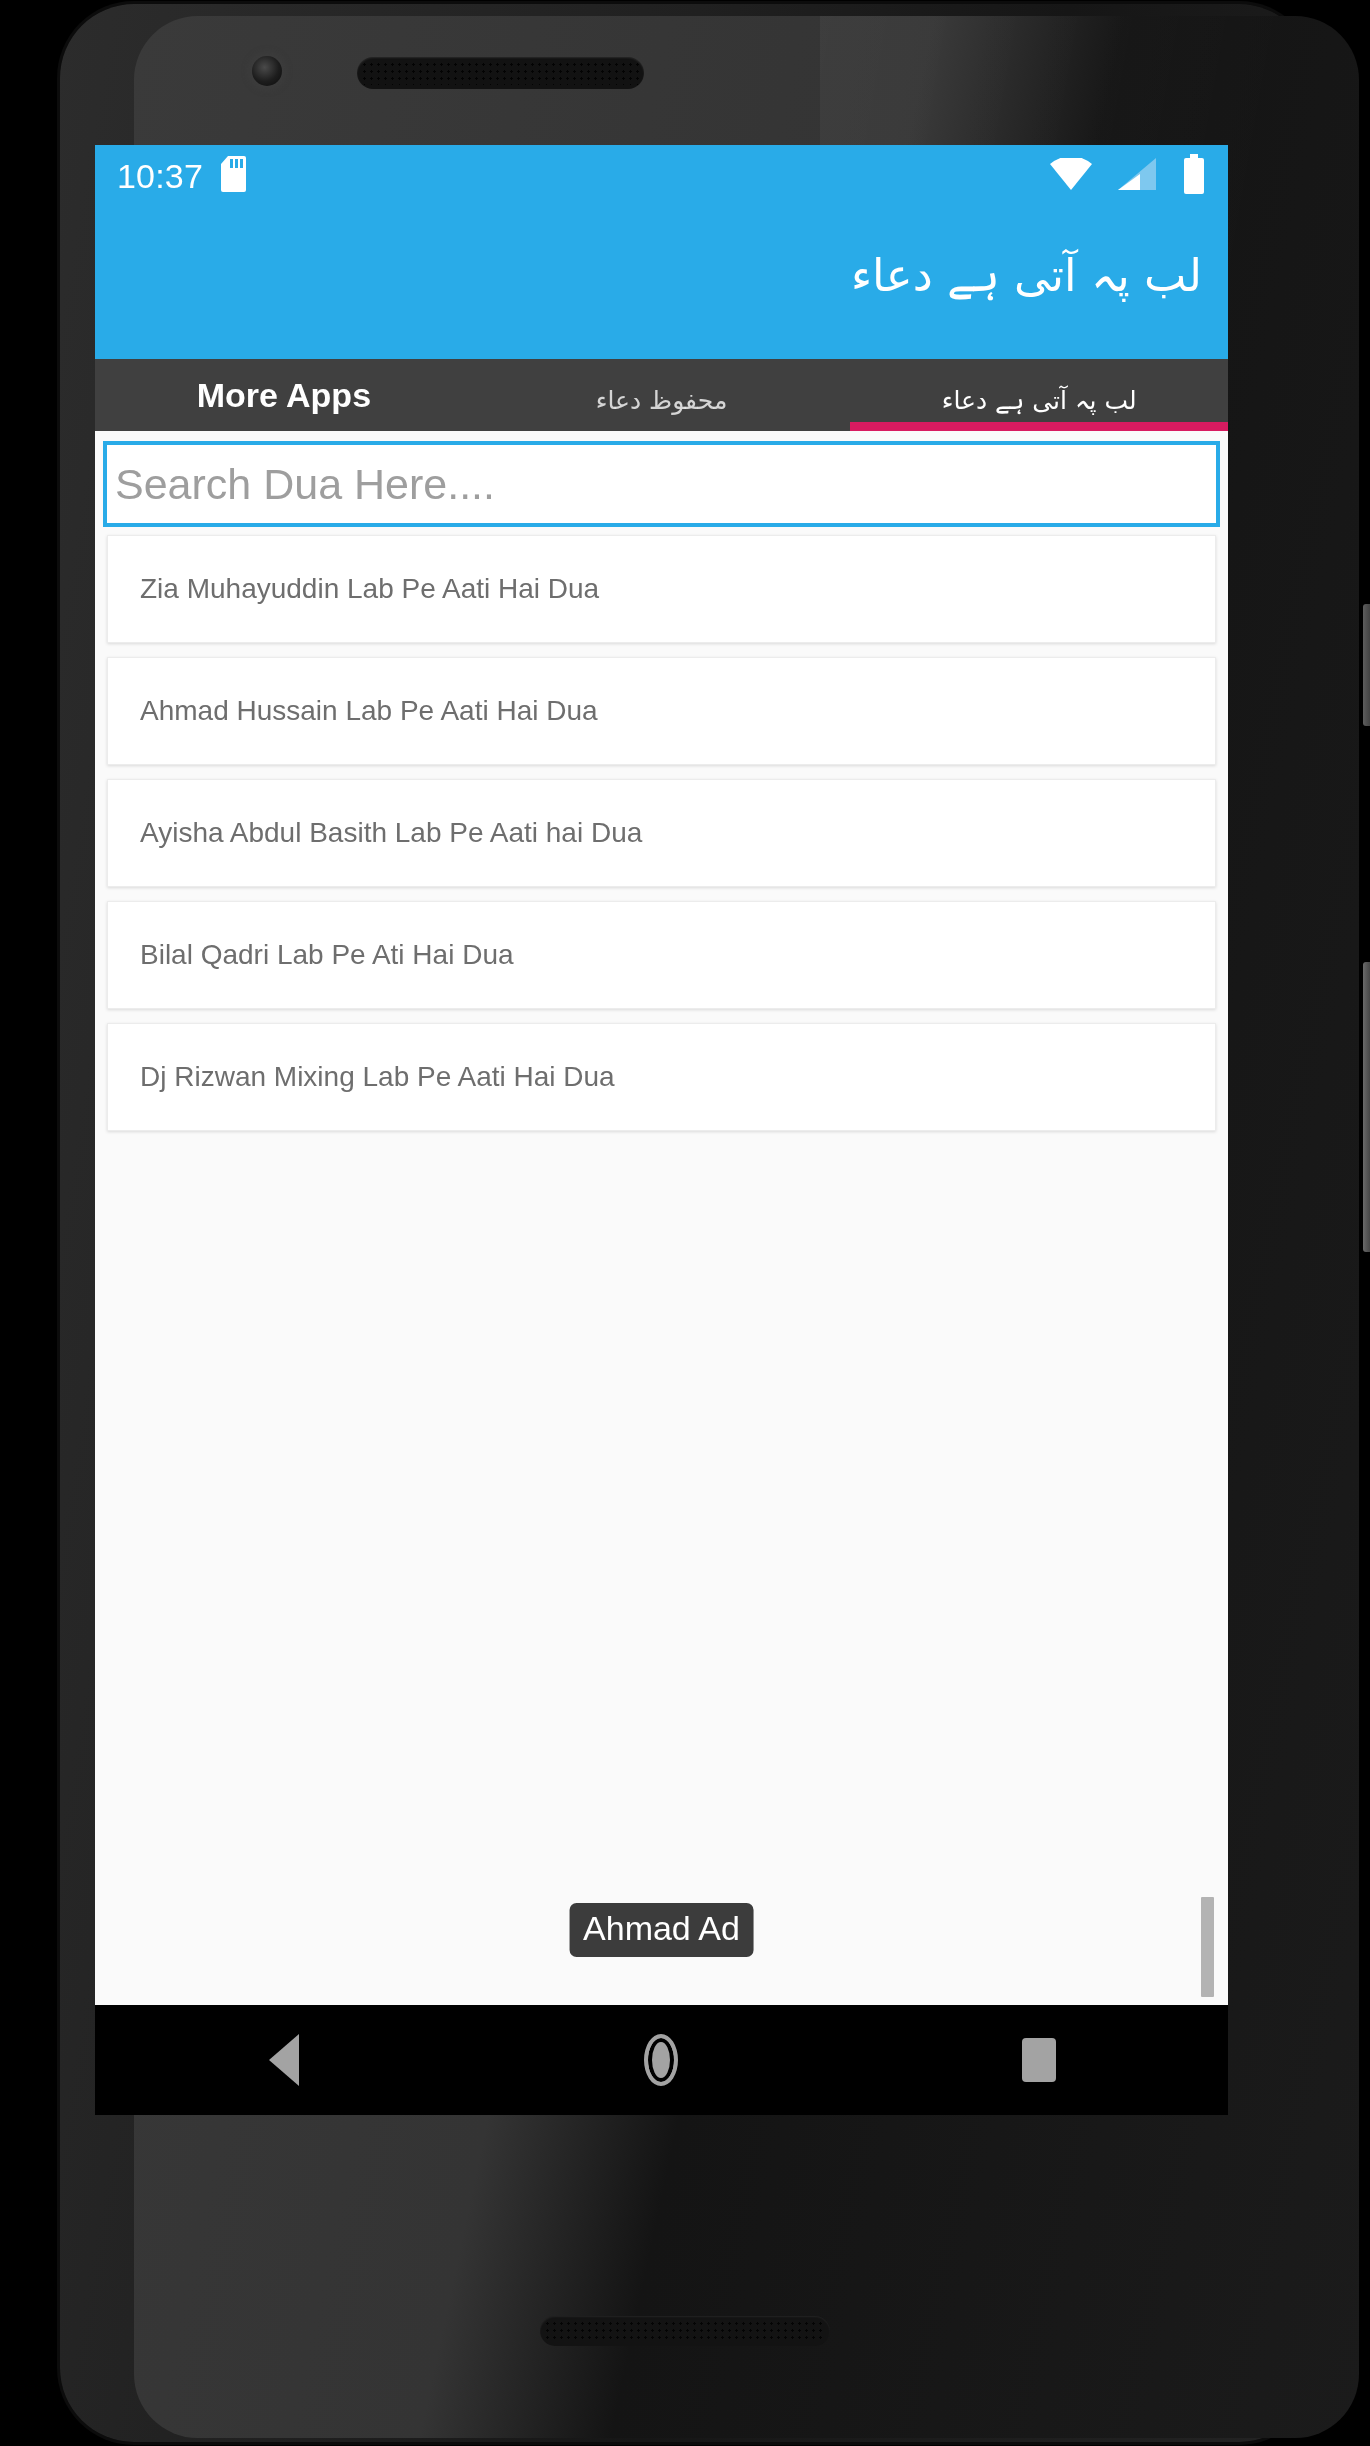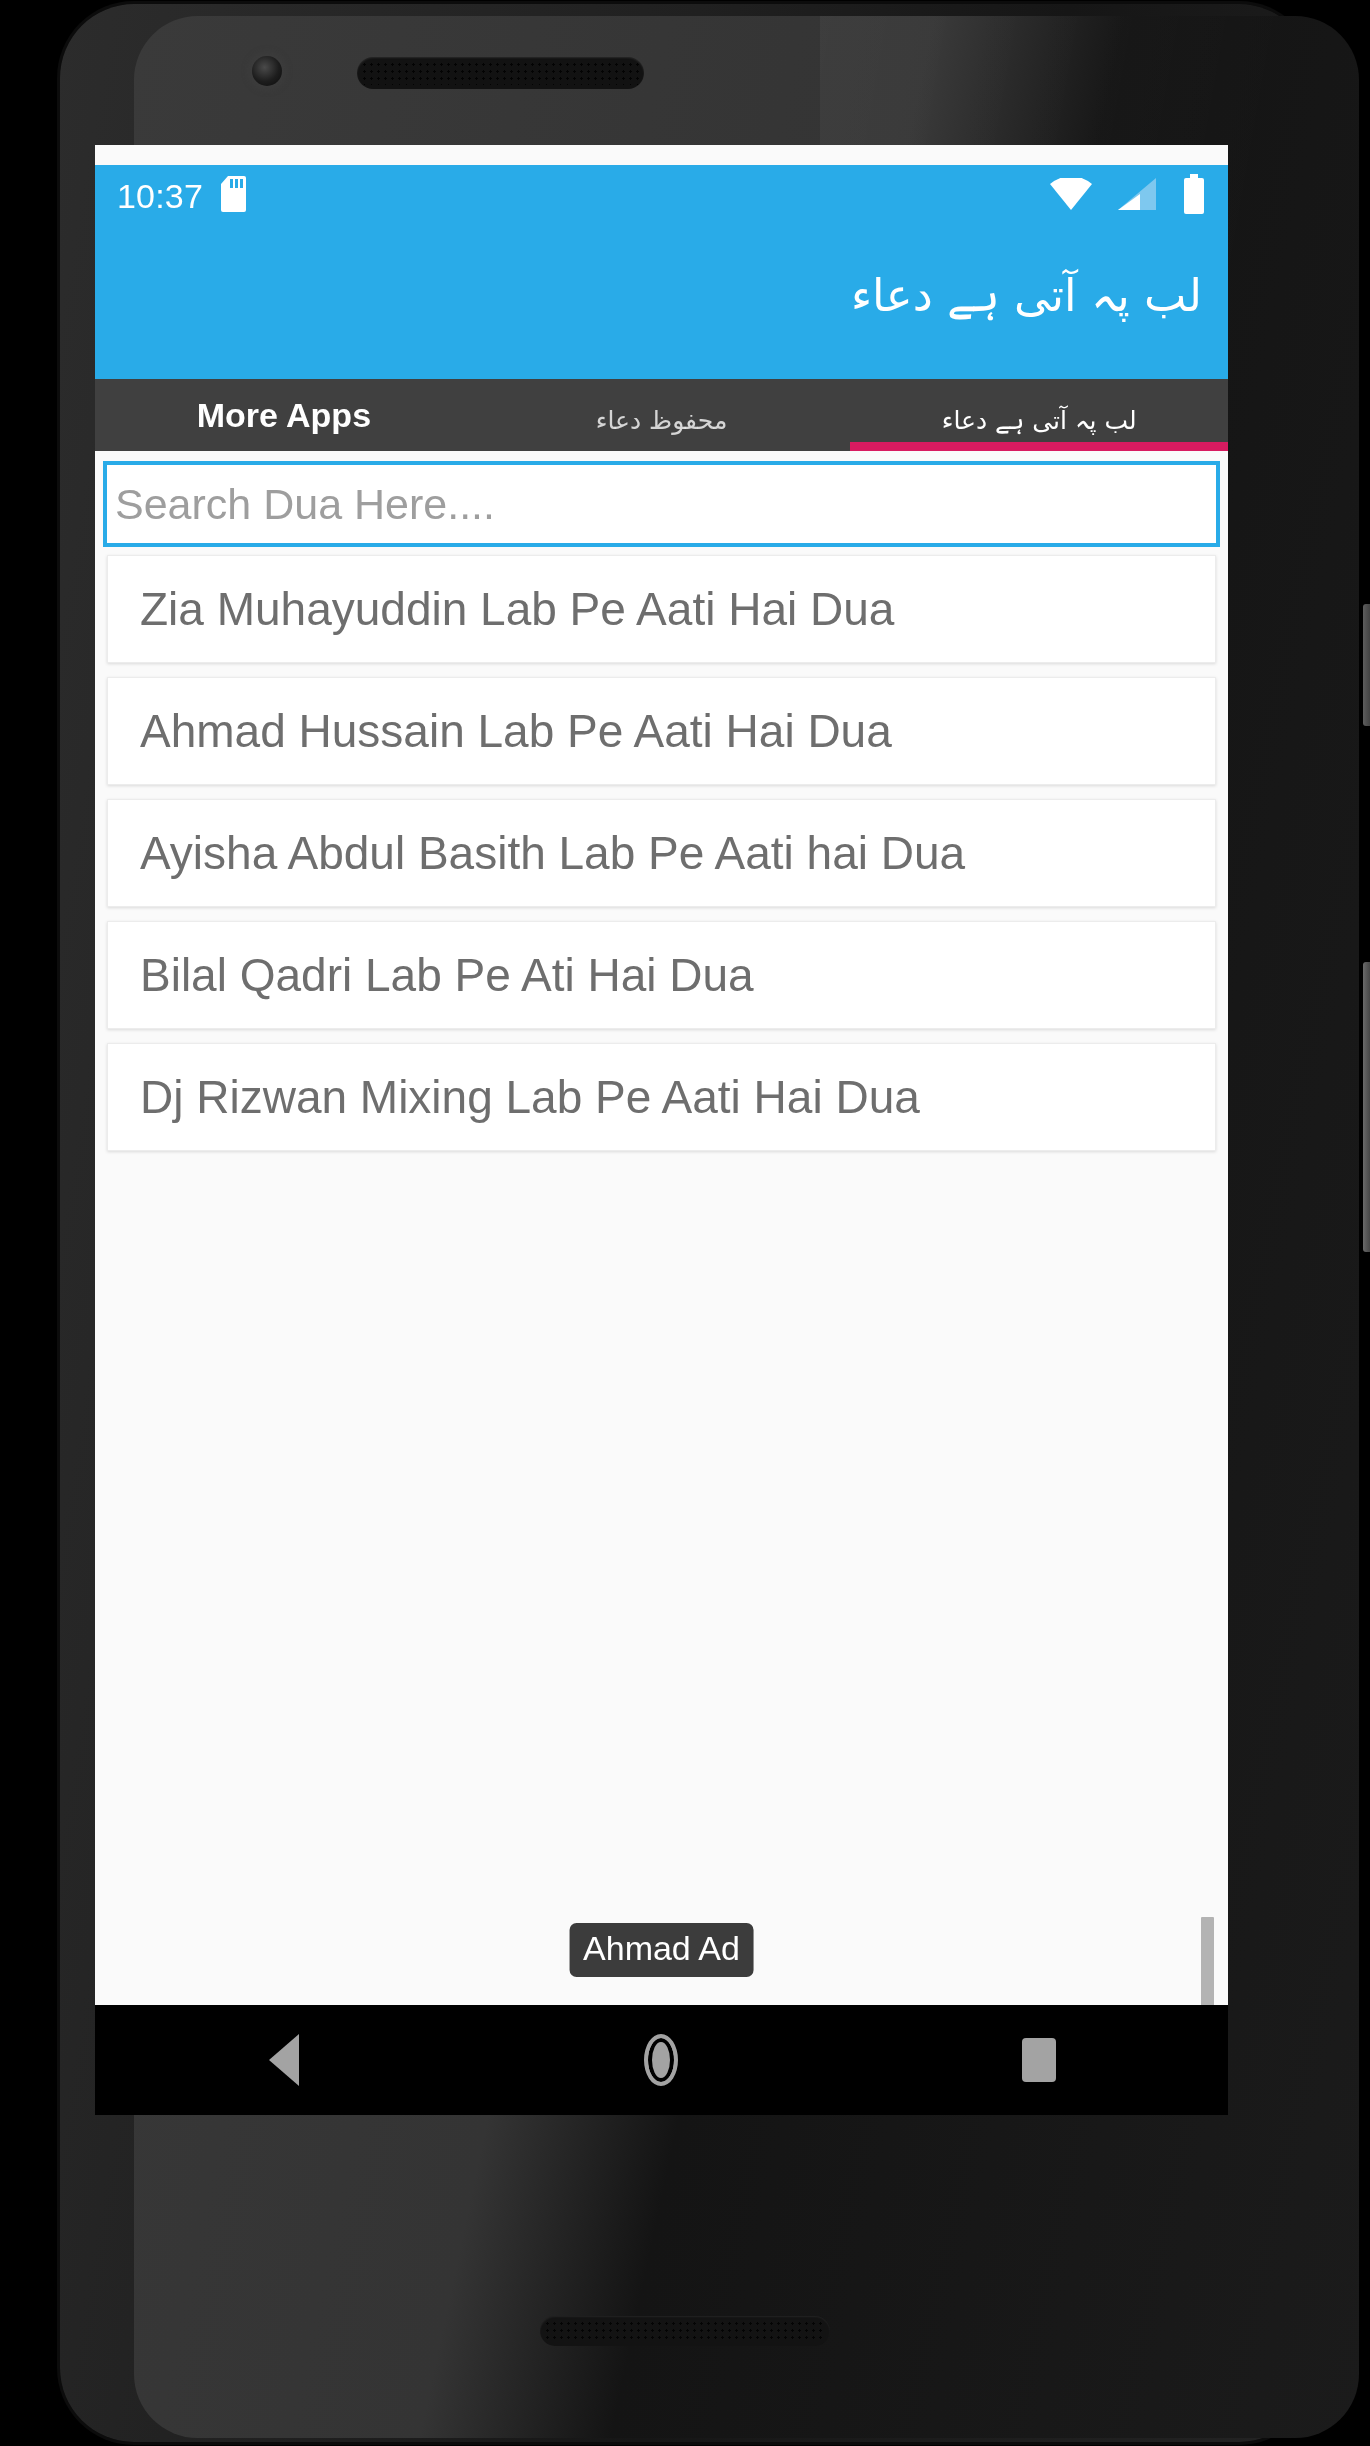--- a/index.html
+++ b/index.html
@@ -93,7 +93,6 @@
     display:flex; align-items:center;
     padding:0 22px;
     position:relative;
-    margin-top:20px;
   }
   #status-left { display:flex; align-items:center; gap:18px; }
   #clock { color:#fff; font-size:34px; font-weight:500; letter-spacing:.2px; }

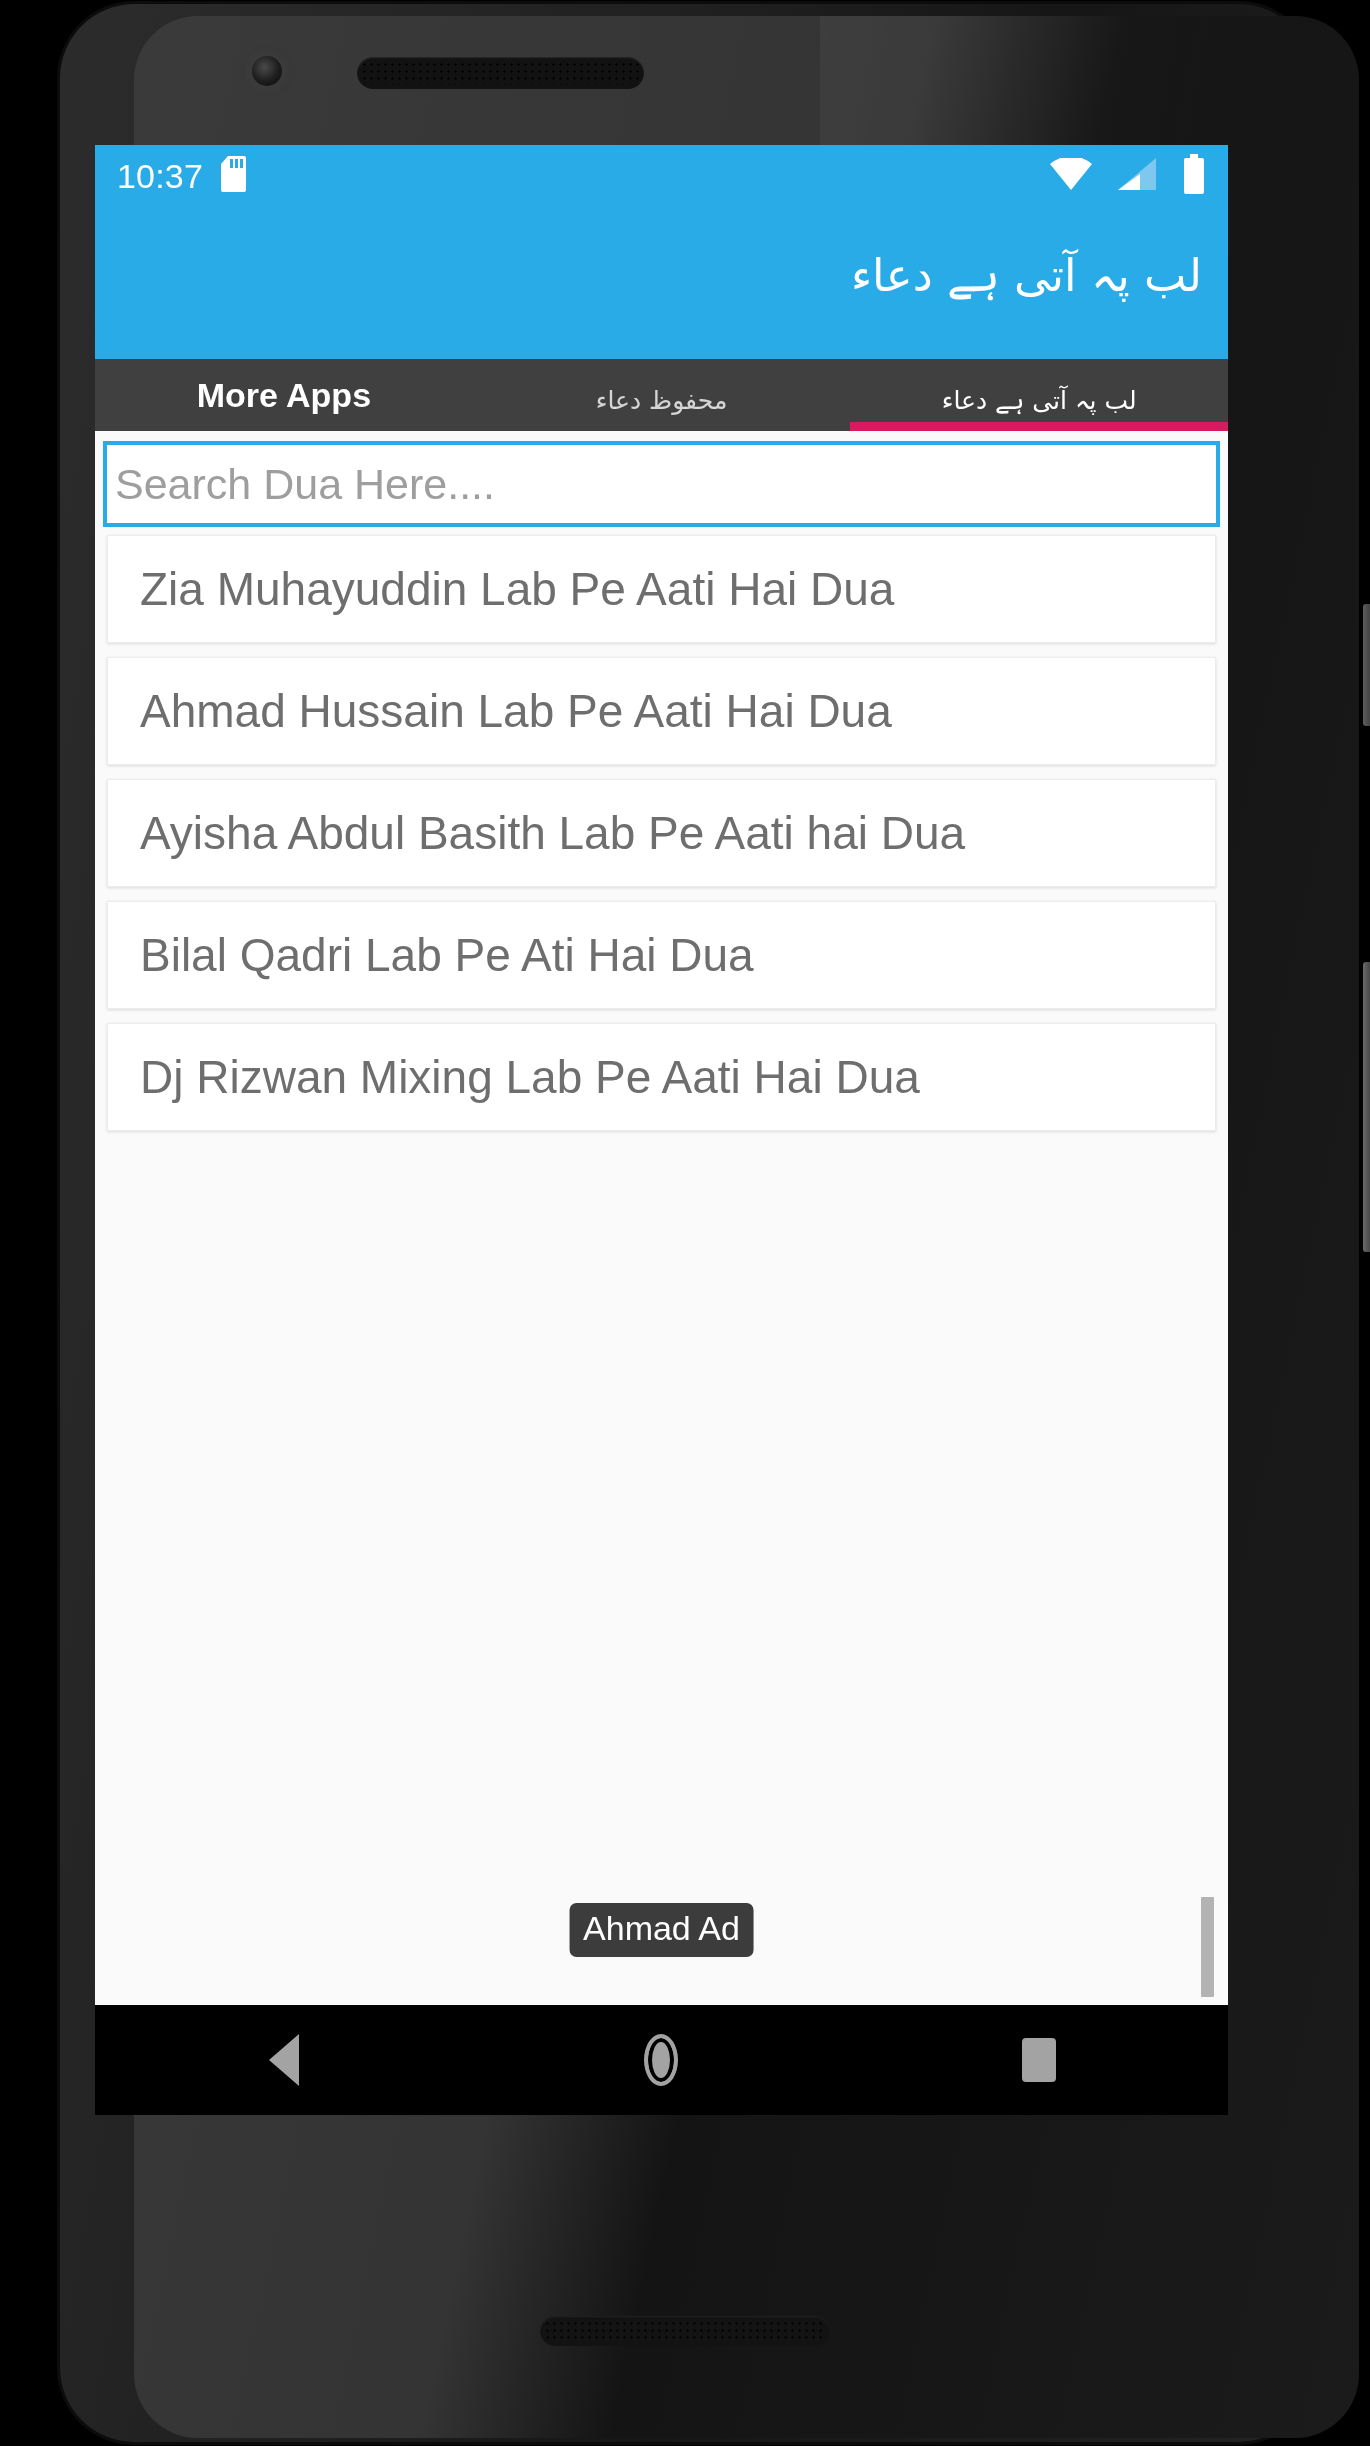--- a/index.html
+++ b/index.html
@@ -163,7 +163,7 @@
     padding-left:32px;
     box-shadow:0 1px 3px rgba(0,0,0,.13);
   }
-  .dua-label { font-size:46px; color:#6e6e6e; white-space:pre; }
+  .dua-label { font-size:28px; color:#6e6e6e; white-space:pre; }
 
   
   #ad-area {

